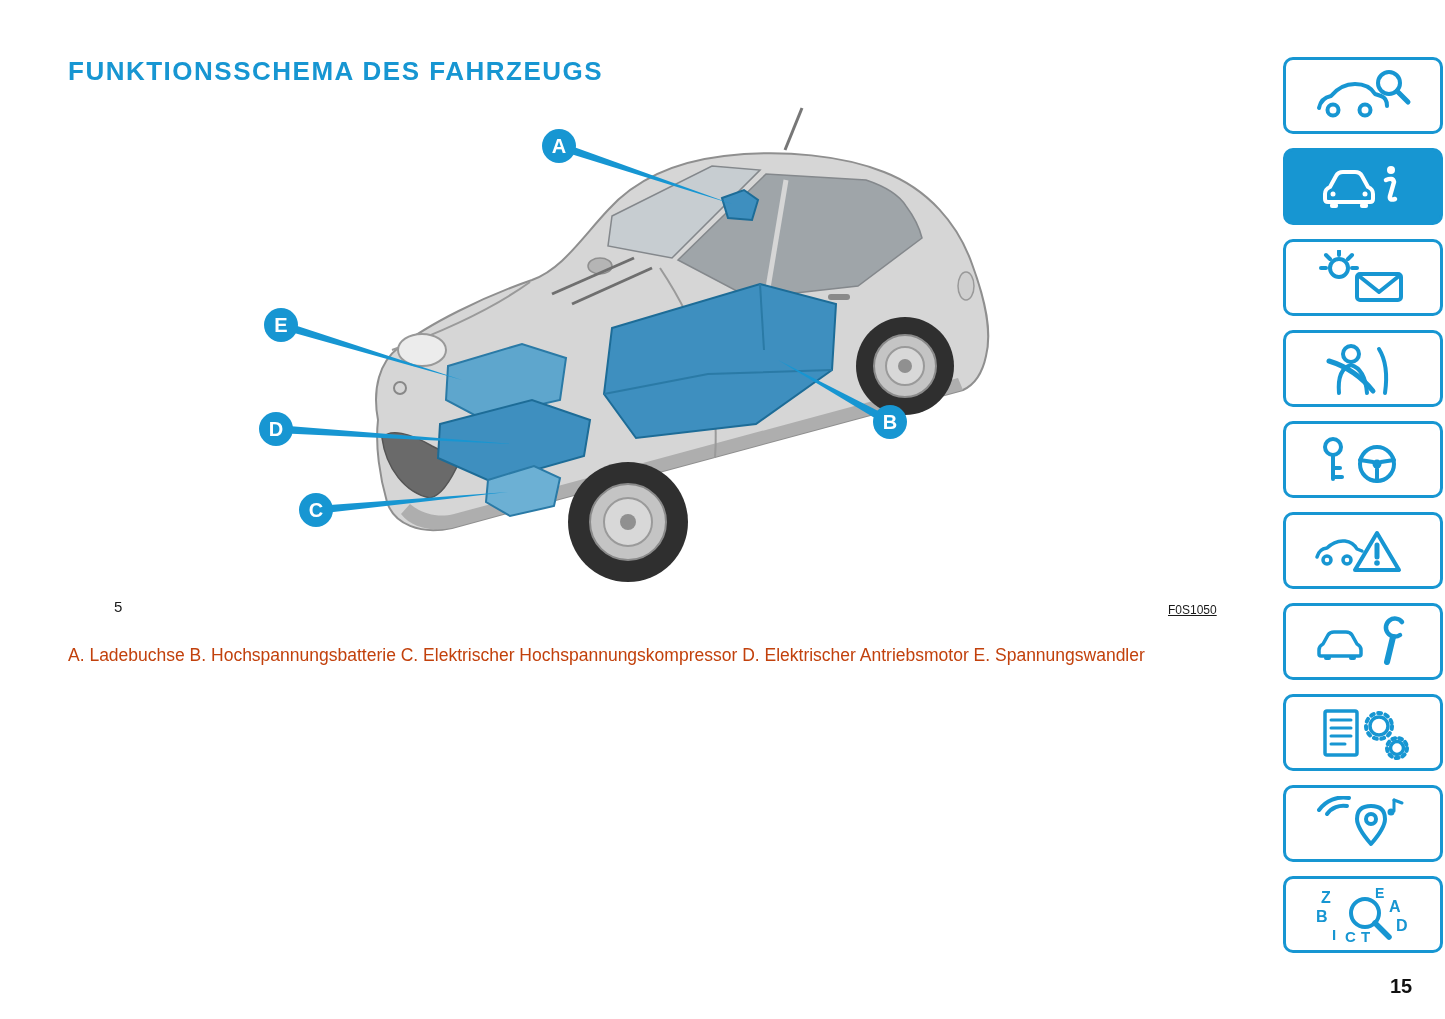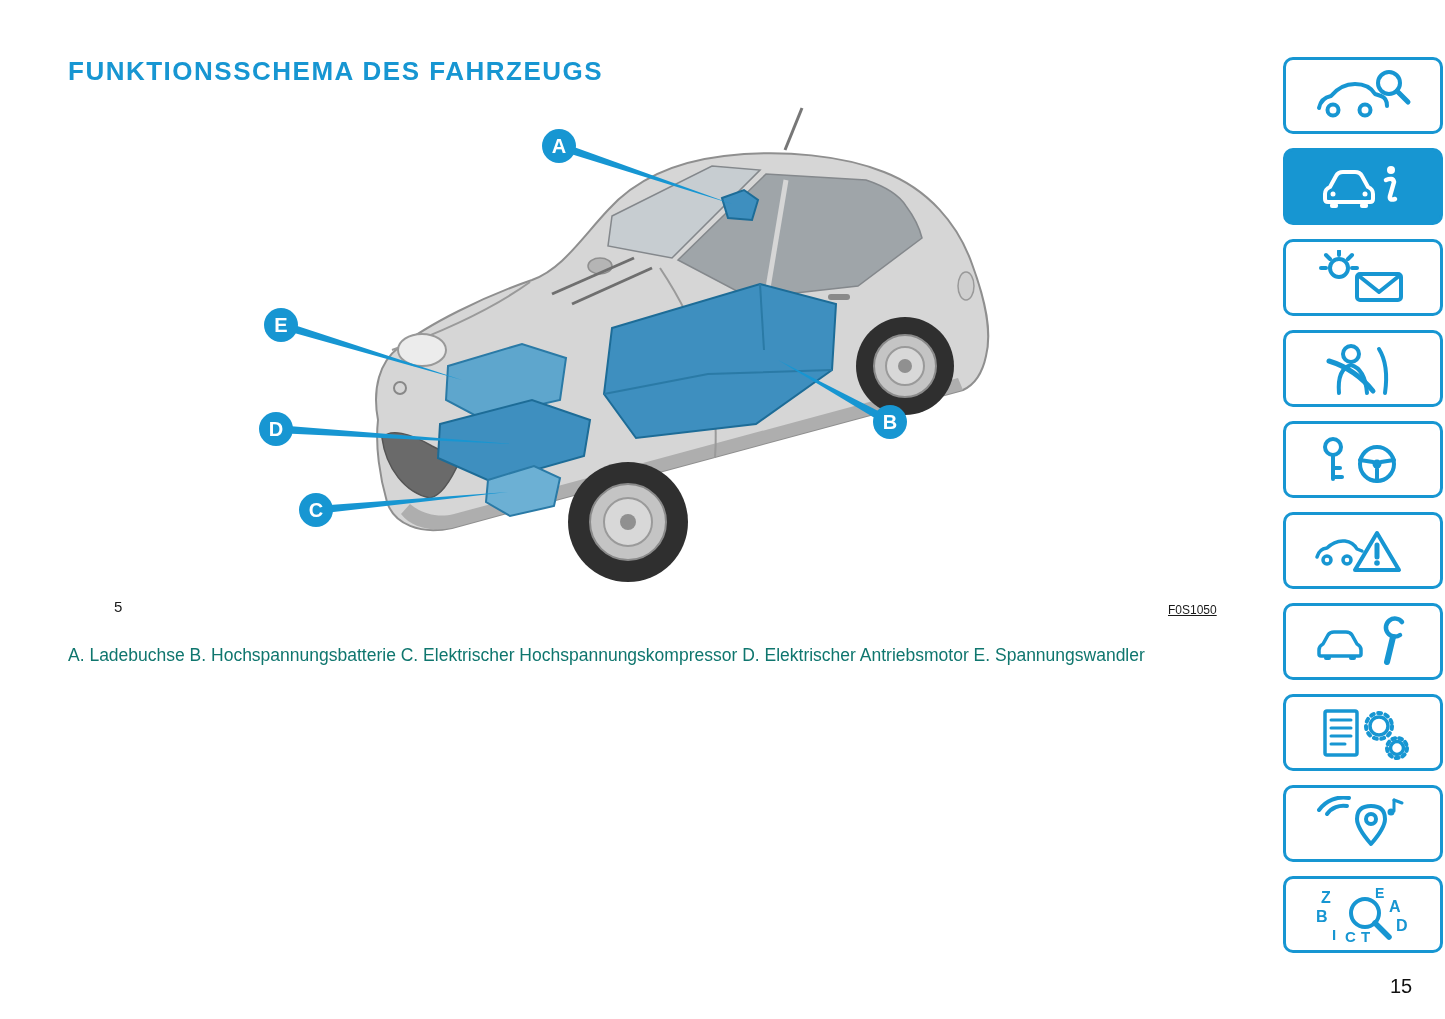--- a/index.html
+++ b/index.html
@@ -16,7 +16,7 @@
   .fig-code{position:absolute;left:1168px;top:603px;font-size:12px;color:#1a1a1a;text-decoration:underline;}
   .caption{
     position:absolute;left:68px;top:642px;width:1125px;margin:0;
-    font-size:17.5px;line-height:1.55;color:#0f766e;
+    font-size:17.5px;line-height:1.55;color:#c2410c;
   }
   .page-number{position:absolute;left:1390px;top:975px;font-size:20px;font-weight:normal;color:#111;}
   .sidebar{position:absolute;left:1283px;top:57px;width:160px;display:flex;flex-direction:column;gap:14px;}

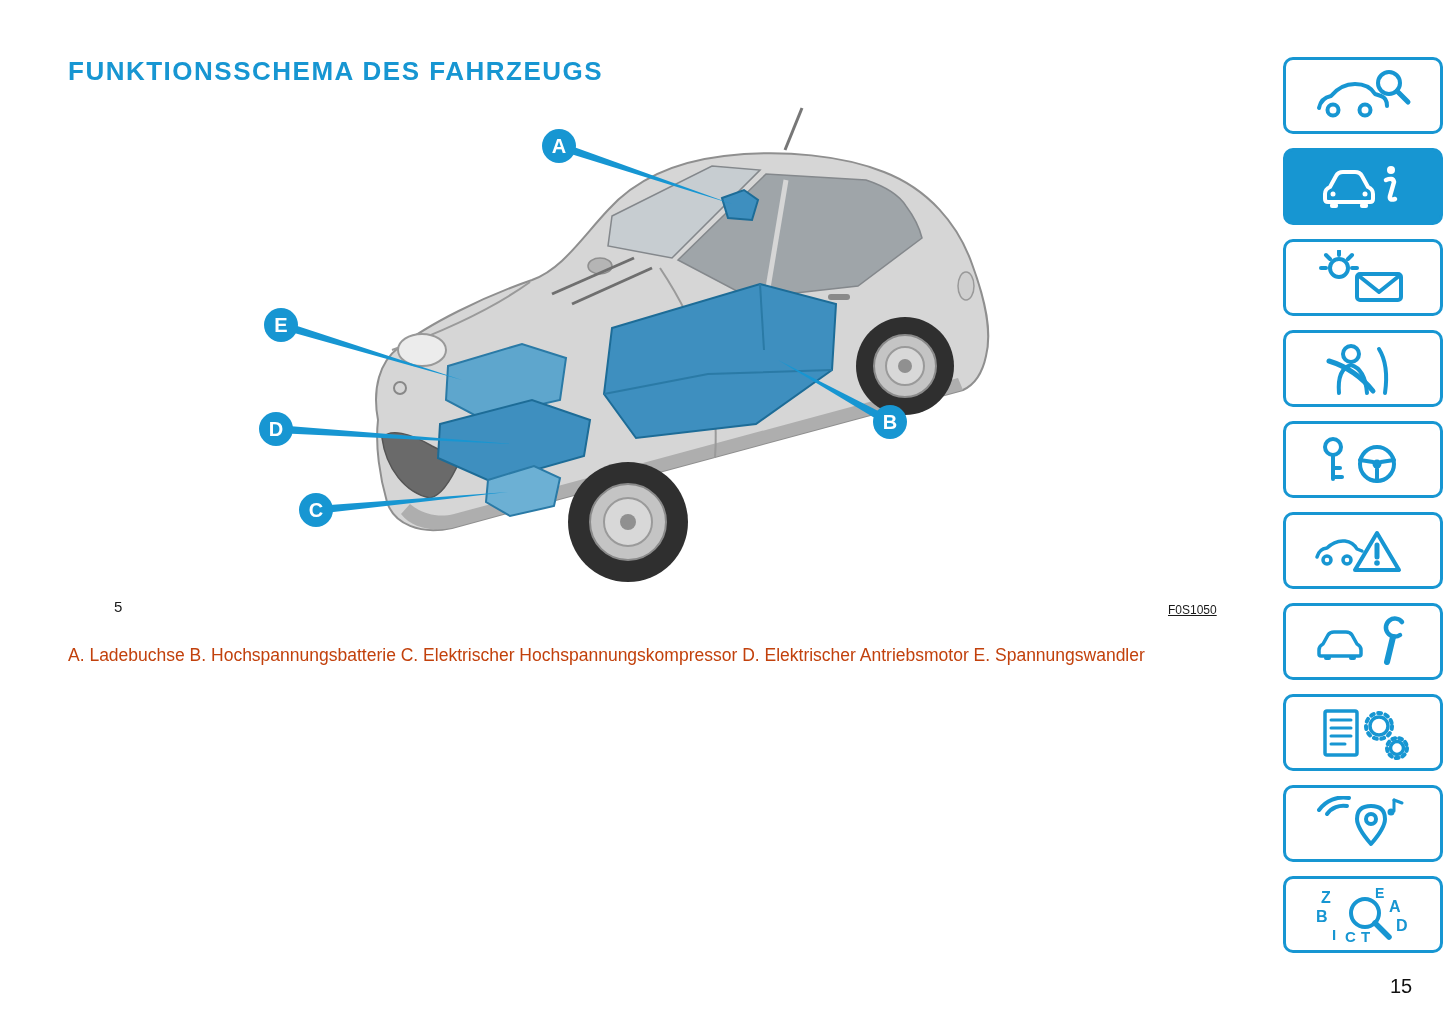--- a/index.html
+++ b/index.html
@@ -18,7 +18,7 @@
     position:absolute;left:68px;top:642px;width:1125px;margin:0;
     font-size:17.5px;line-height:1.55;color:#c2410c;
   }
-  .page-number{position:absolute;left:1390px;top:975px;font-size:20px;font-weight:normal;color:#111;}
+  .page-number{position:absolute;left:1390px;top:975px;font-size:20px;font-weight:bold;color:#111;}
   .sidebar{position:absolute;left:1283px;top:57px;width:160px;display:flex;flex-direction:column;gap:14px;}
   .sidebar-item{
     height:77px;box-sizing:border-box;border:3px solid #1796d2;border-radius:10px;

